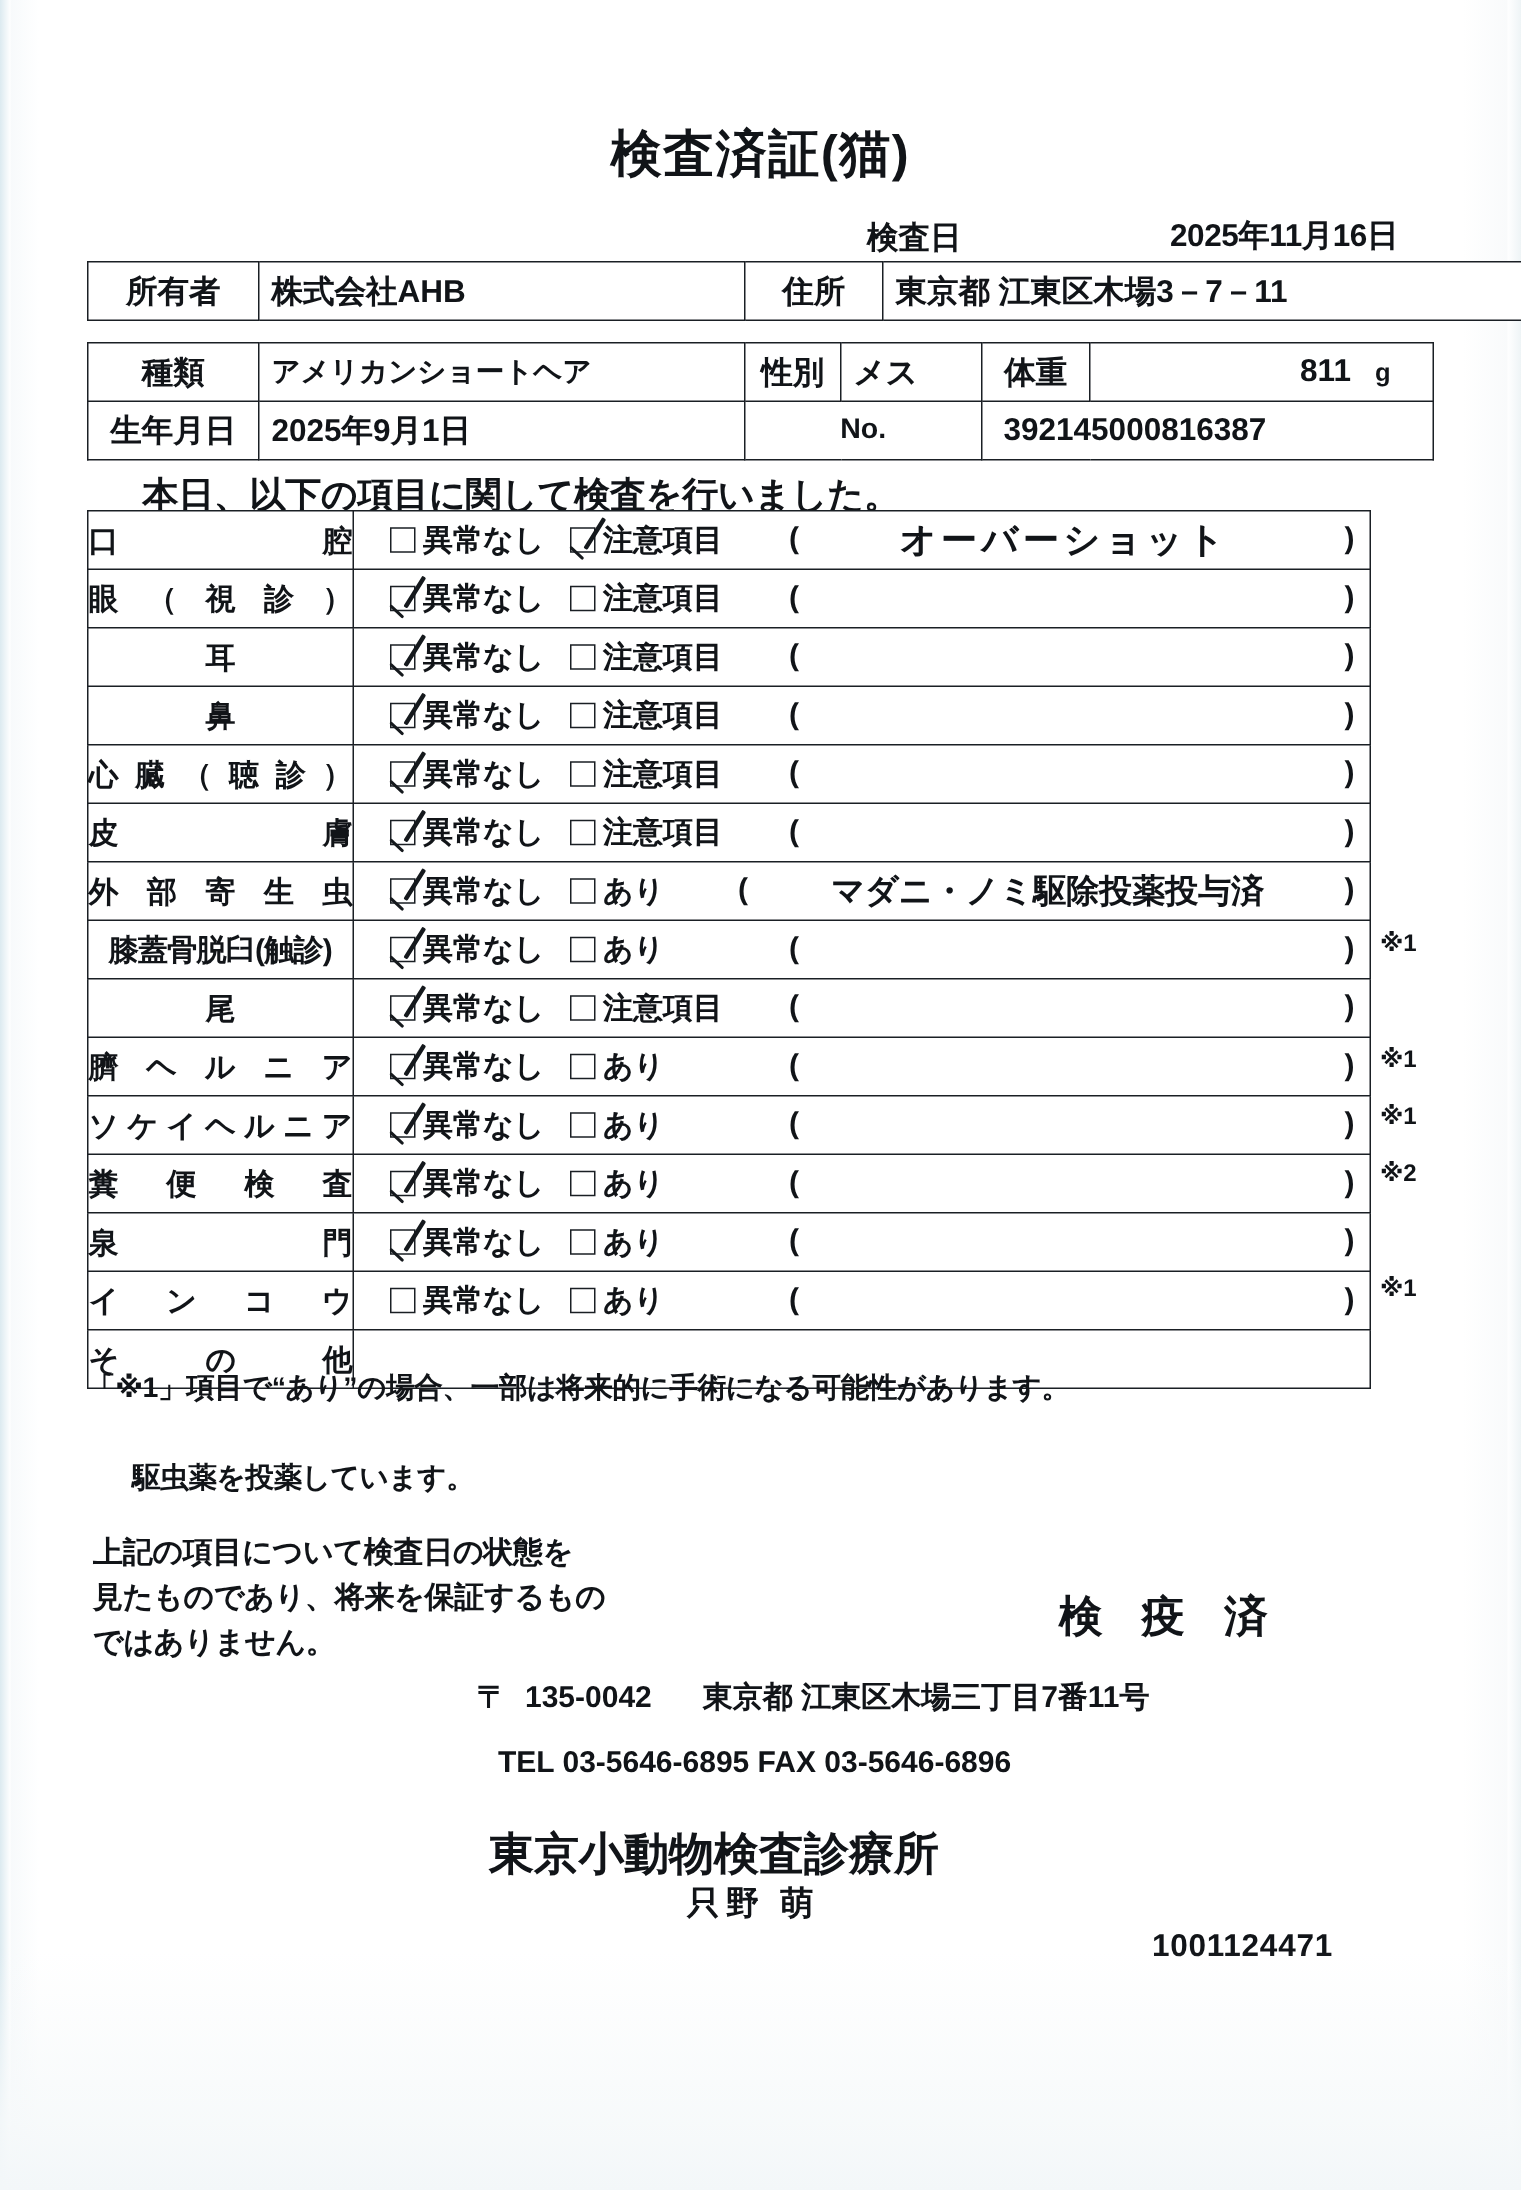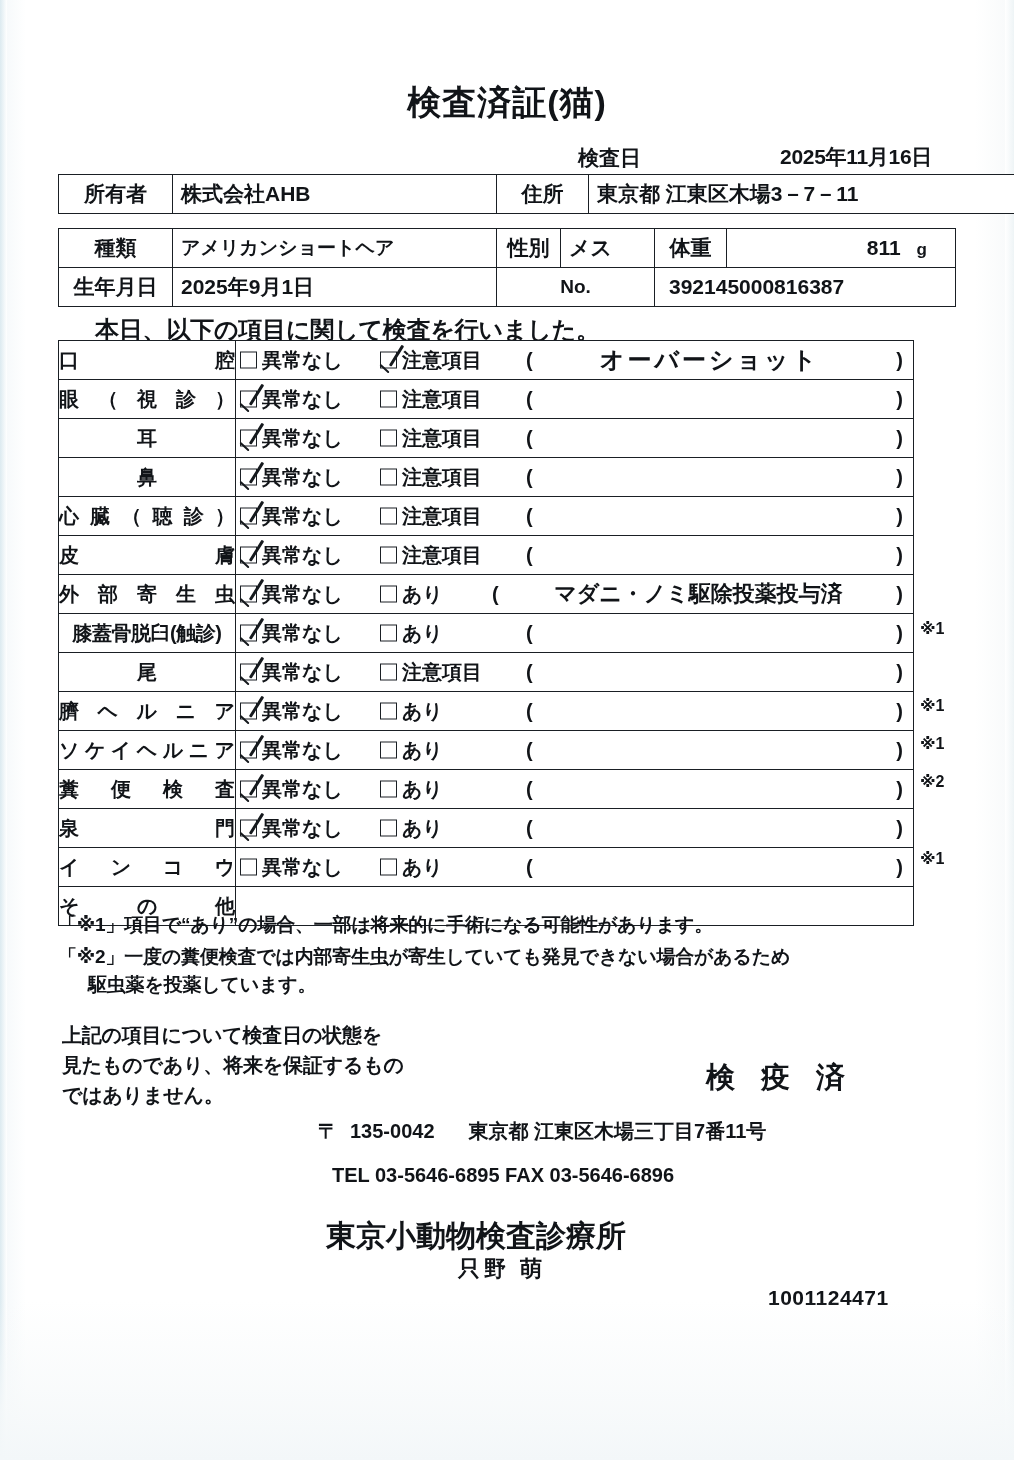--- a/index.html
+++ b/index.html
@@ -111,7 +111,7 @@
     align-items:center;
     gap:2px;
   }
-  .opt-a{ left:4px; }
+  .opt-a{ left:24px; }
   .opt-b{ left:144px; }
 
   .box{

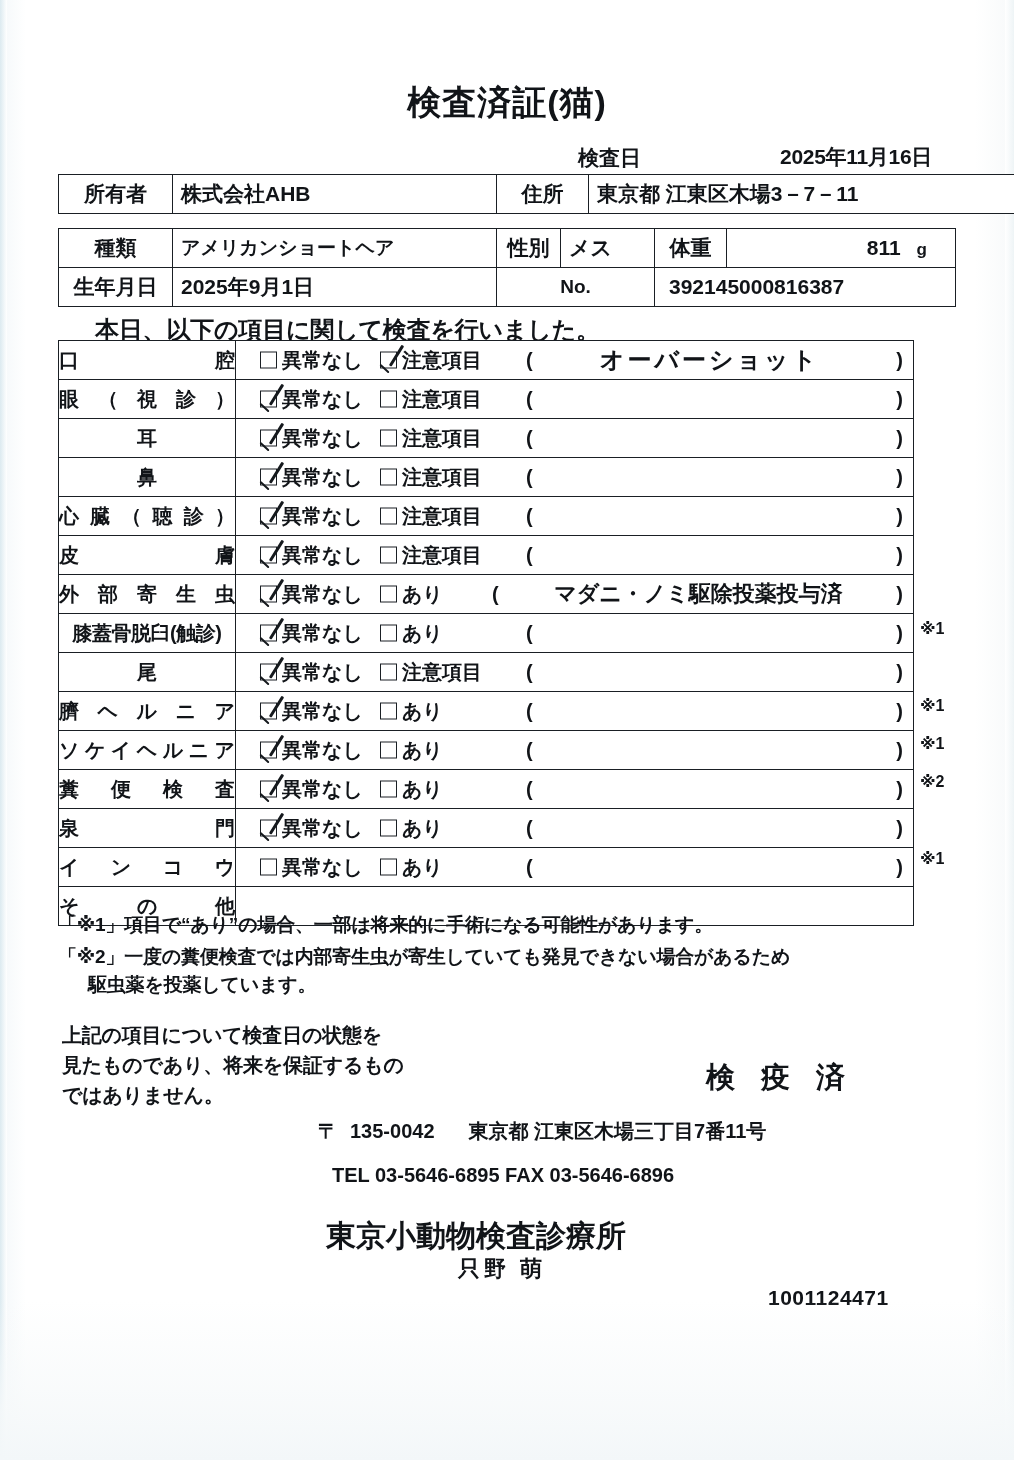--- a/index.html
+++ b/index.html
@@ -497,7 +497,6 @@
     </div>
 
   <div class="fn" id="fn1">「※1」項目で“あり”の場合、一部は将来的に手術になる可能性があります。</div>
-  <div class="fn" id="fn2">「※2」一度の糞便検査では内部寄生虫が寄生していても発見できない場合があるため</div>
   <div class="fn" id="fn2b">駆虫薬を投薬しています。</div>
 
   <div class="disclaimer">

